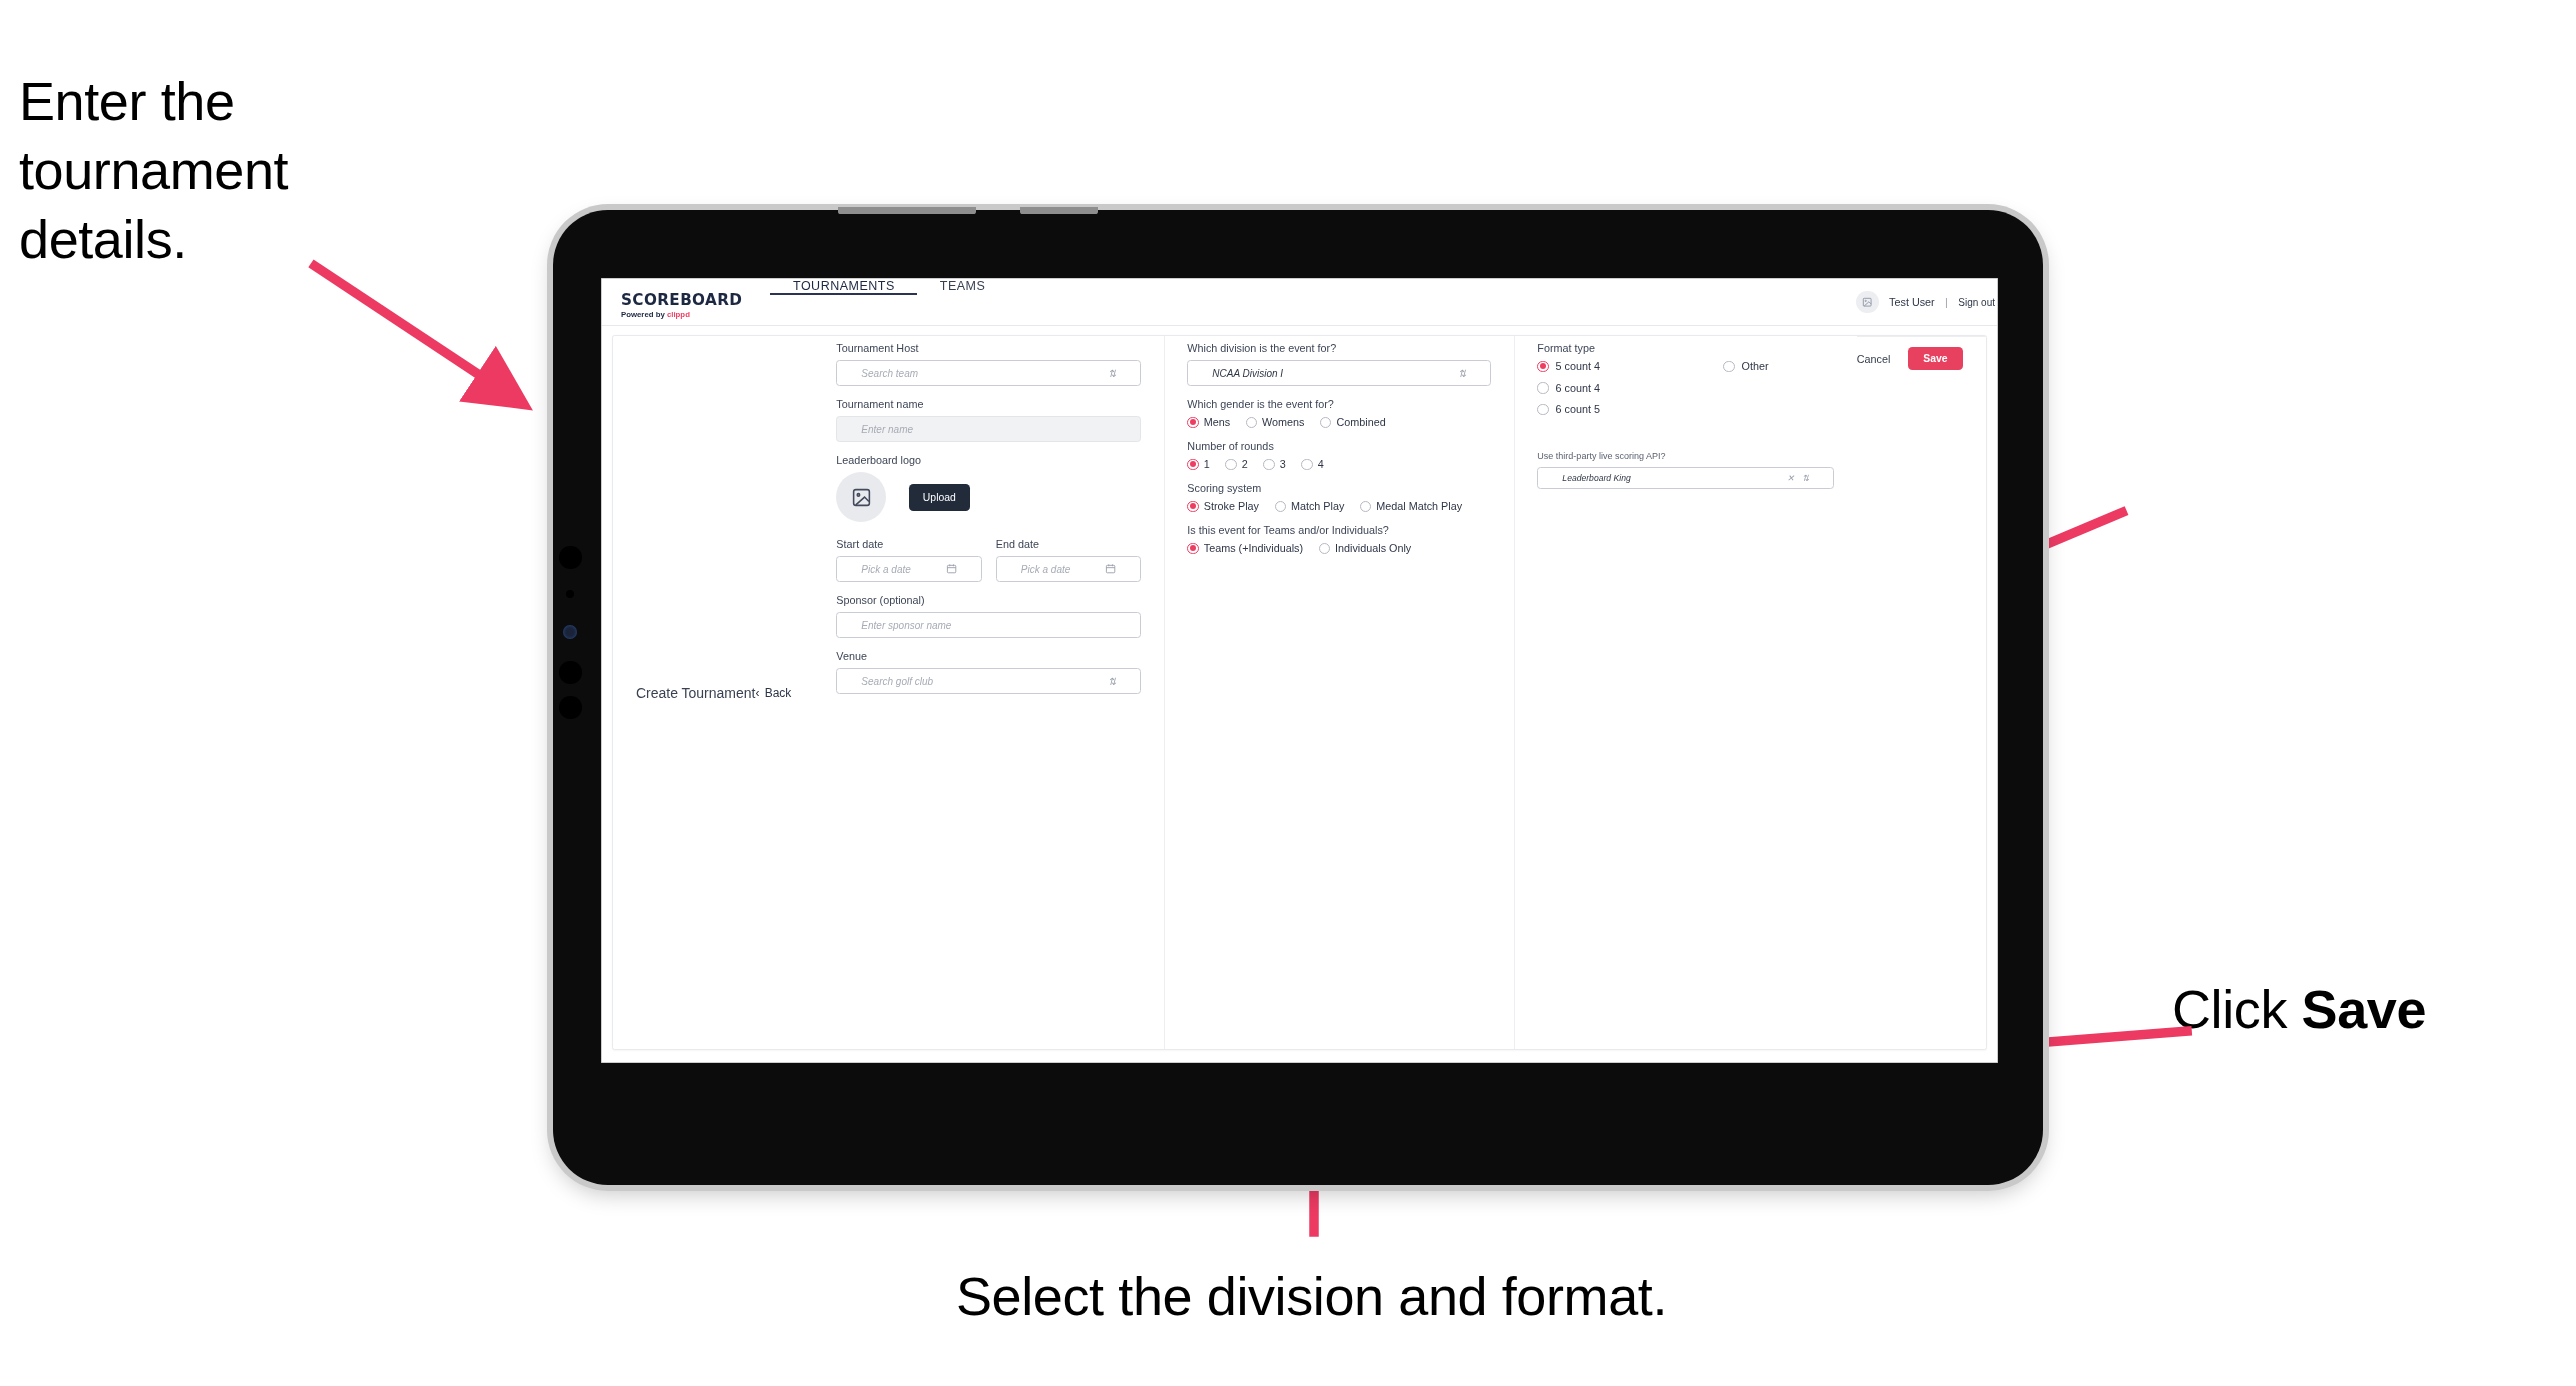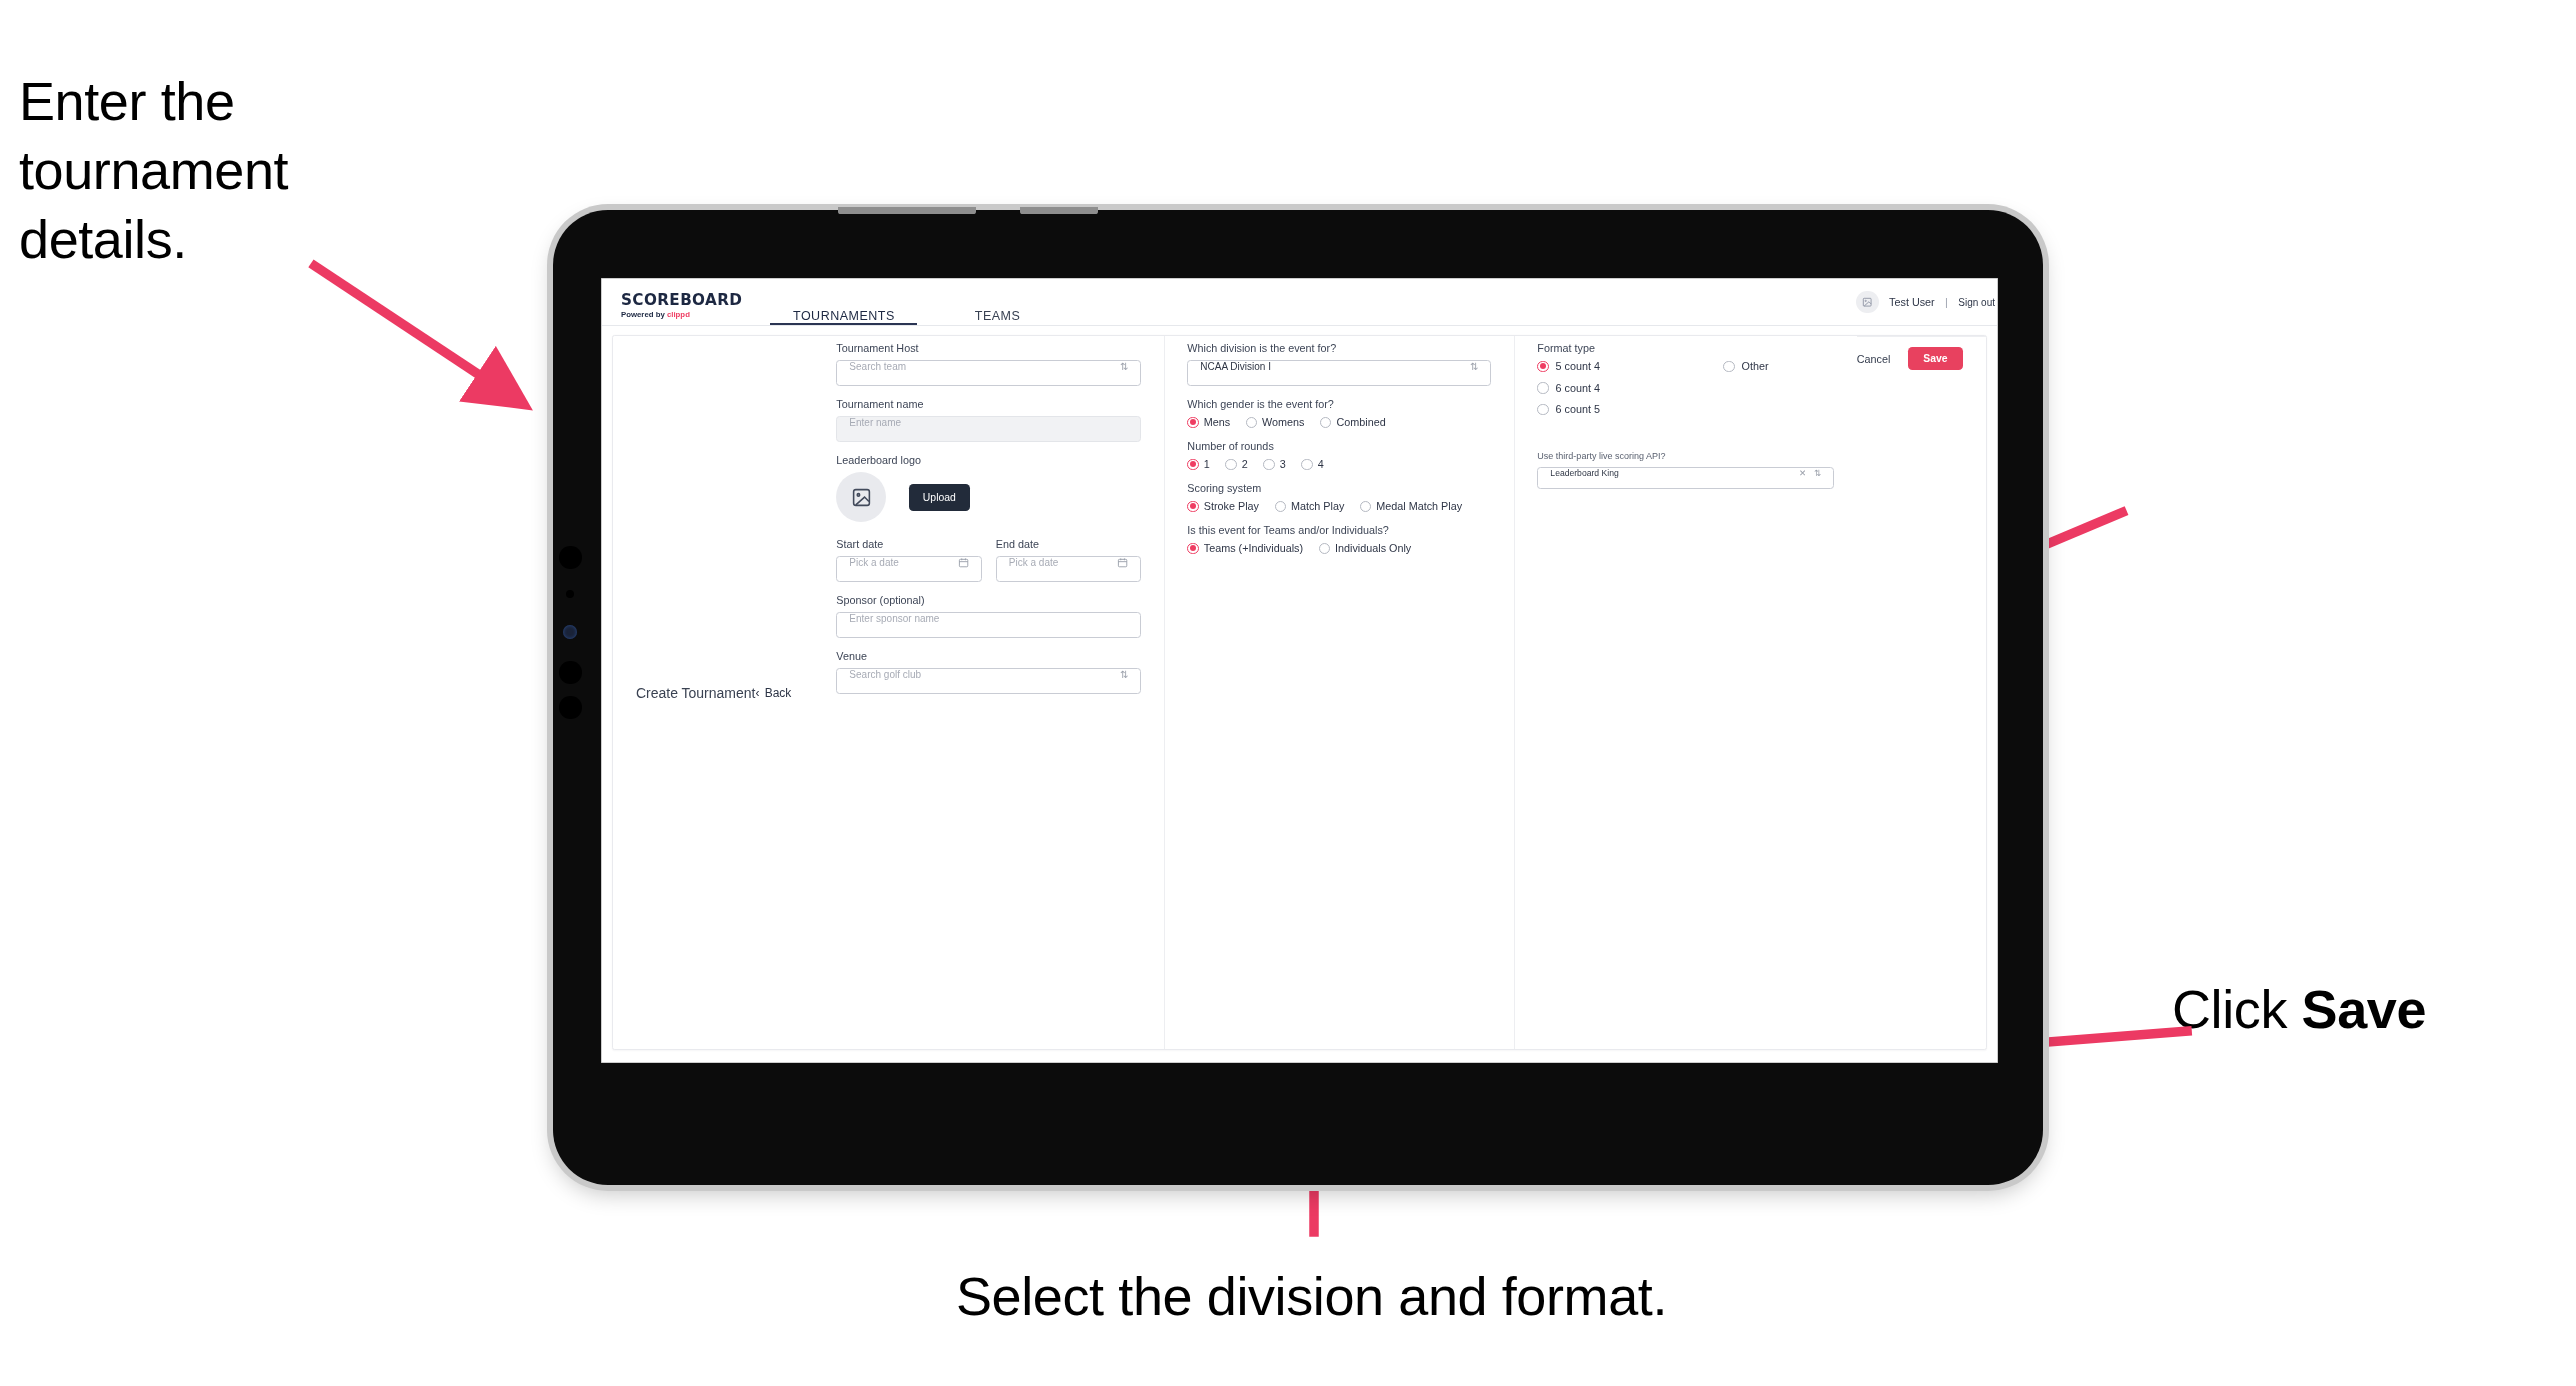--- a/index.html
+++ b/index.html
@@ -73,7 +73,7 @@
   .brand-sub { font-size: 7.8px; color: #1d2842; font-weight:700; margin-top: 1.7px; }
   .brand-sub .clippd { color: #ef3d62; }
 
-  .nav-tabs { display:flex; align-items:flex-end;gap:35px; }
+  .nav-tabs { display:flex; align-items:flex-start; }
   .nav-tab {
     display:flex; align-items:center; padding: 0 22.5px;
     font-size: 12.5px; color:#384152; letter-spacing:0.5px;

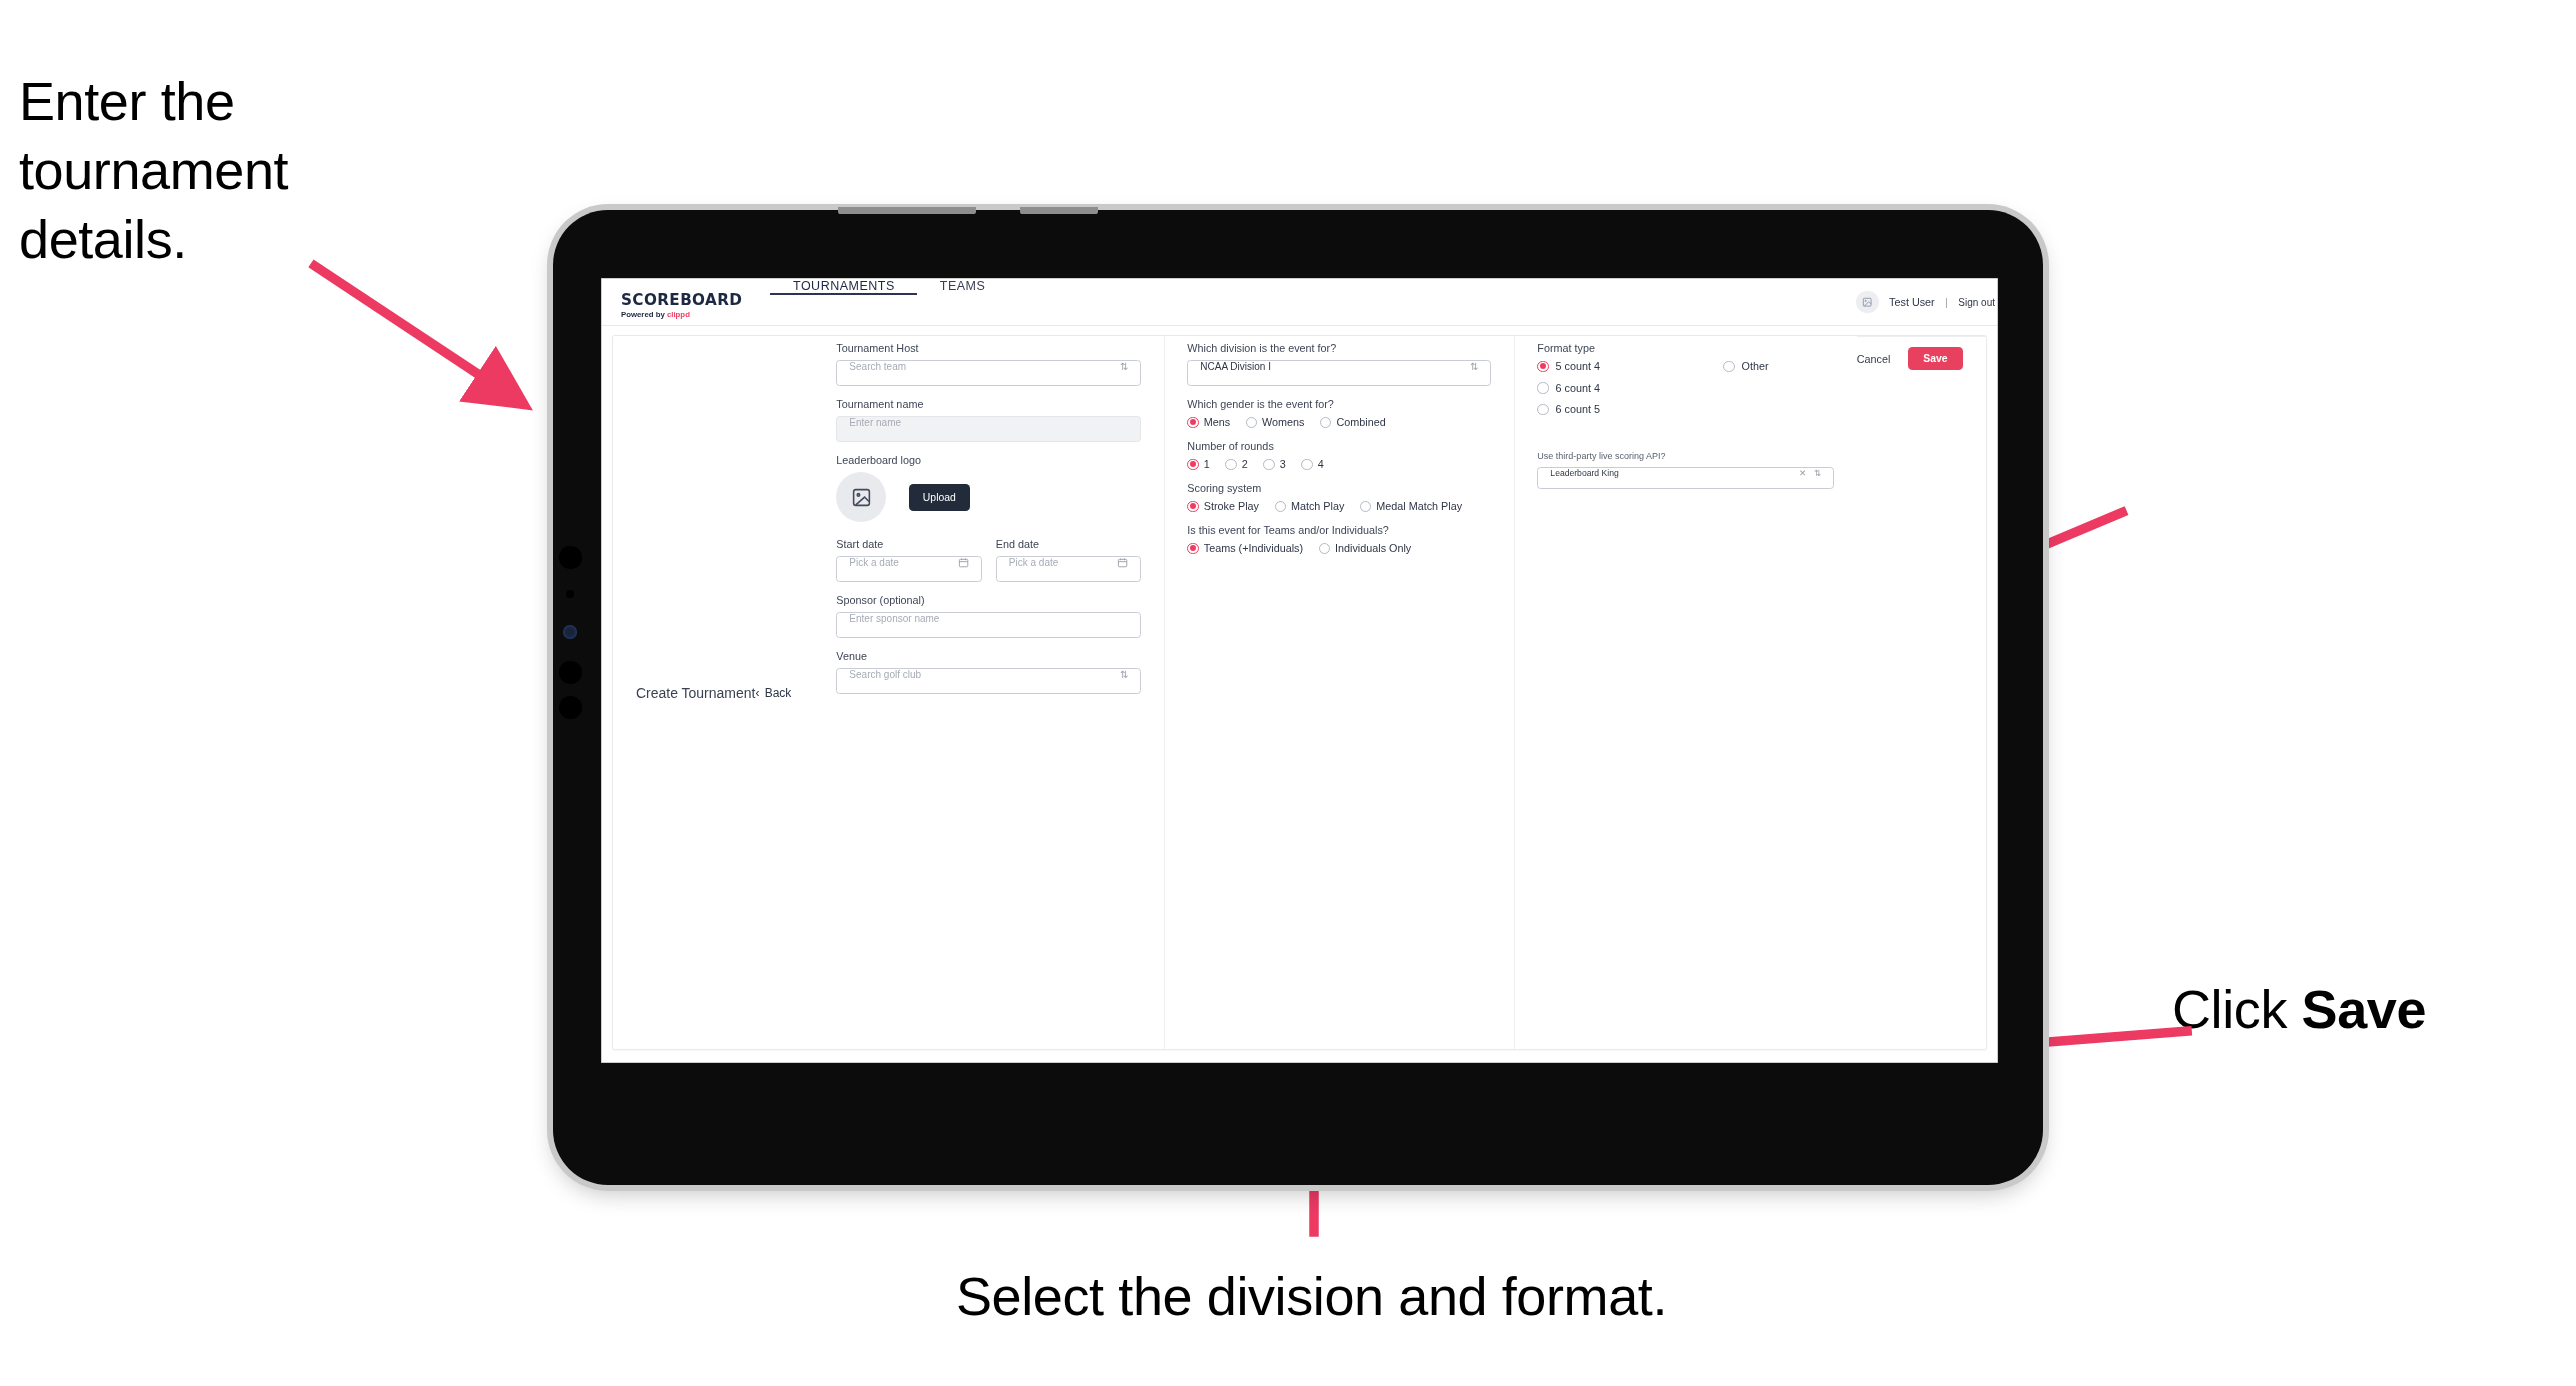--- a/index.html
+++ b/index.html
@@ -119,8 +119,8 @@
 
   .input {
     width: 100%; height: 26px; border:0.9px solid #c9ccd4; border-radius: 3.5px;
-    background:#fff; display:flex; align-items:flex-start; padding: 0 12px;
-    font-size: 10px; color:#a7abb5; position:relative;
+    background:#fff; display:flex; align-items:center; padding: 0 24px;
+    font-size: 10px; color:#a7abb5; position:relative;font-style:italic;
   }
   .input.filled { color:#2f3645; }
   .input.grey { background:#f1f2f4; border-color:#e3e5e9; }

